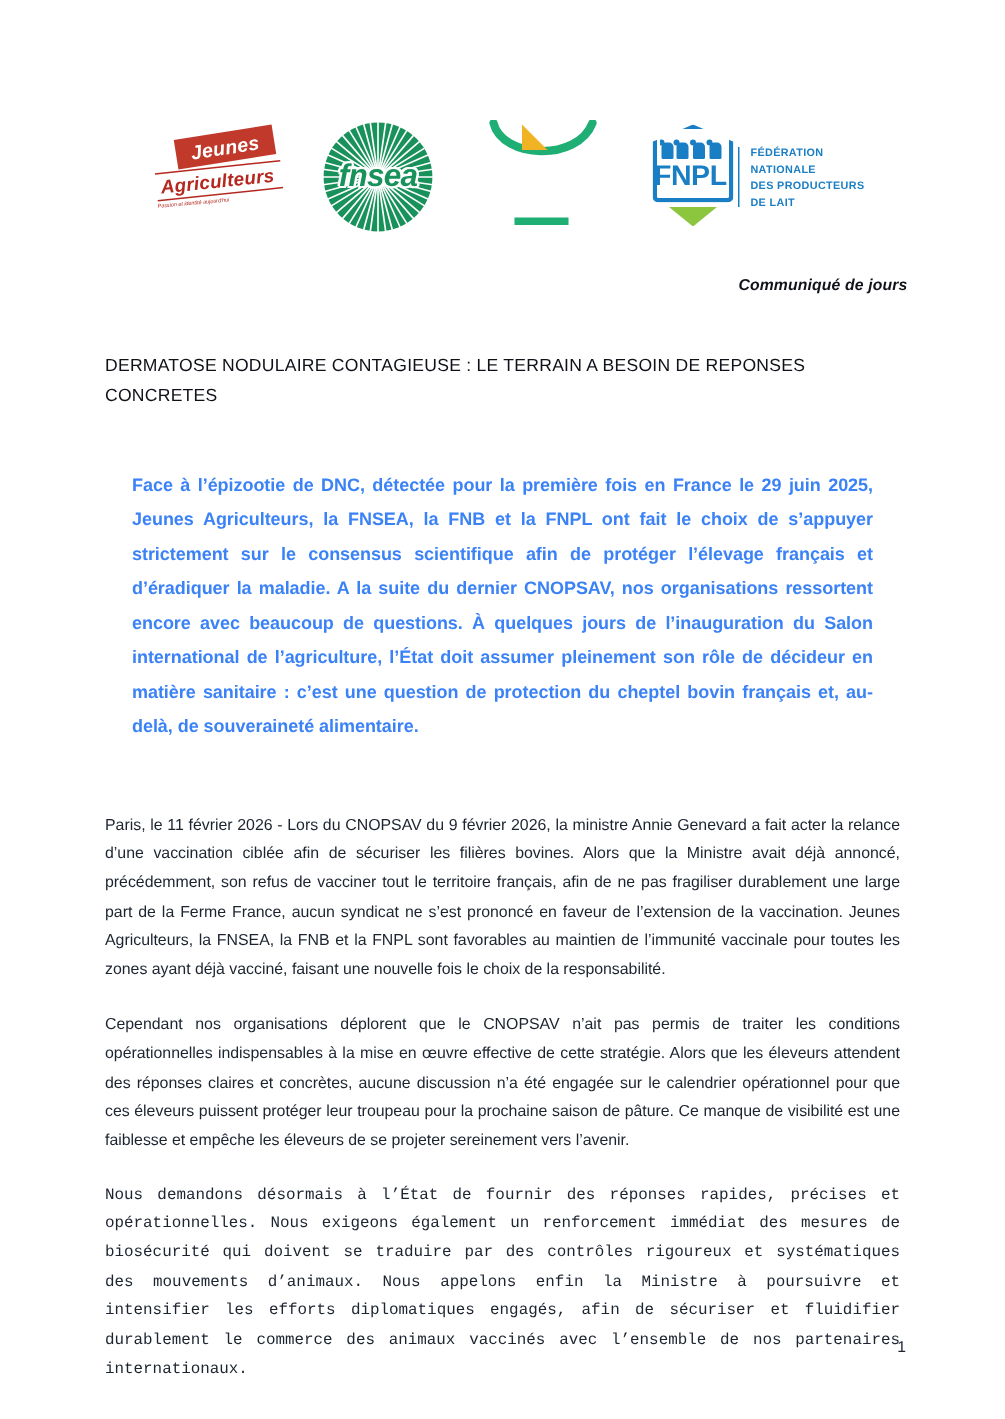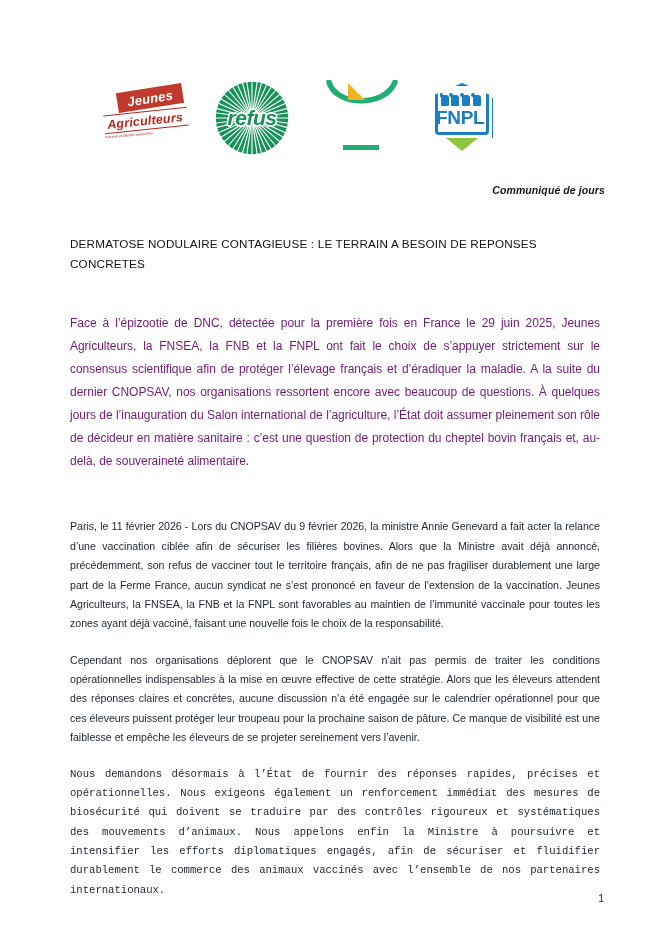--- a/index.html
+++ b/index.html
@@ -380,6 +380,12 @@
         <div class="fnpl-chevron"></div>
       </div>
       <div class="fnpl-divider"></div>
+      <div class="fnpl-sub">
+        <div>FÉDÉRATION</div>
+        <div>NATIONALE</div>
+        <div>DES PRODUCTEURS</div>
+        <div>DE LAIT</div>
+      </div>
     </div>
 
   </div>

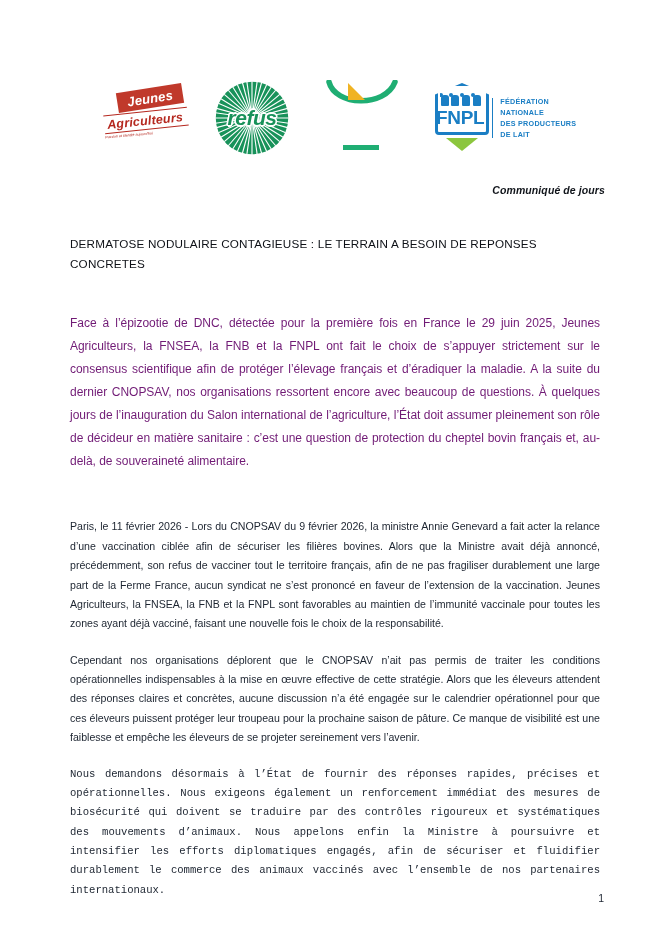--- a/index.html
+++ b/index.html
@@ -355,7 +355,7 @@
           </g>
         </svg>
       </div>
-      <div class="fnsea-word">refus</div>
+      <div class="fnsea-word">fnsea</div>
     </div>
 
     <div class="logo-fnb">

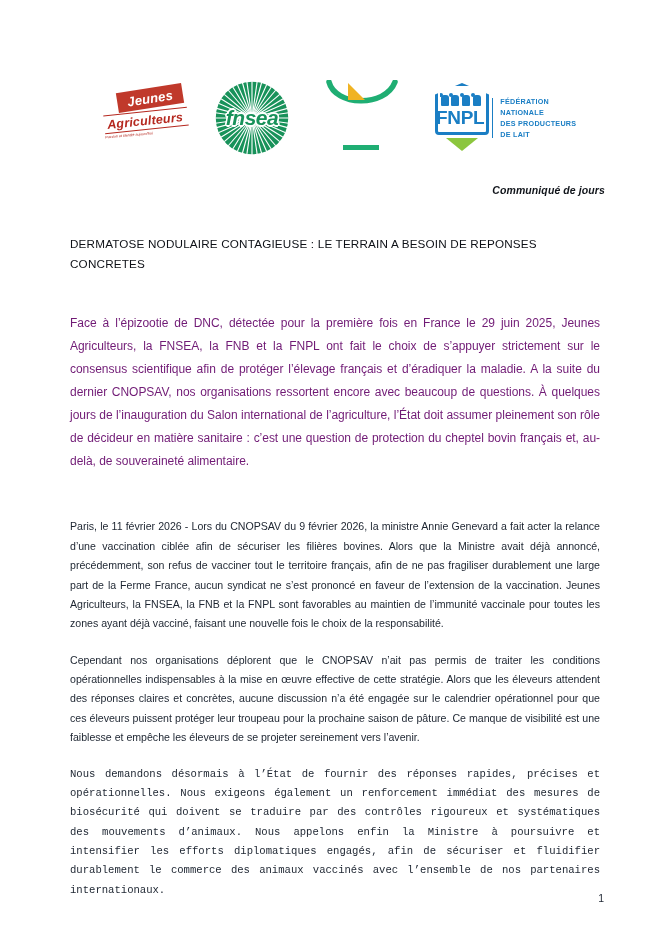--- a/index.html
+++ b/index.html
@@ -260,11 +260,11 @@
     letter-spacing: 0.18px;
   }
   .lede {
-    margin: 0;
+    margin: 18px;
     margin-top: 38px;
     font-size: 12px;
-    font-weight: normal;
-    color: #701a75;
+    font-weight: bold;
+    color: #3b82f6;
     line-height: 1.92;
     text-align: justify;
     letter-spacing: -0.03px;

